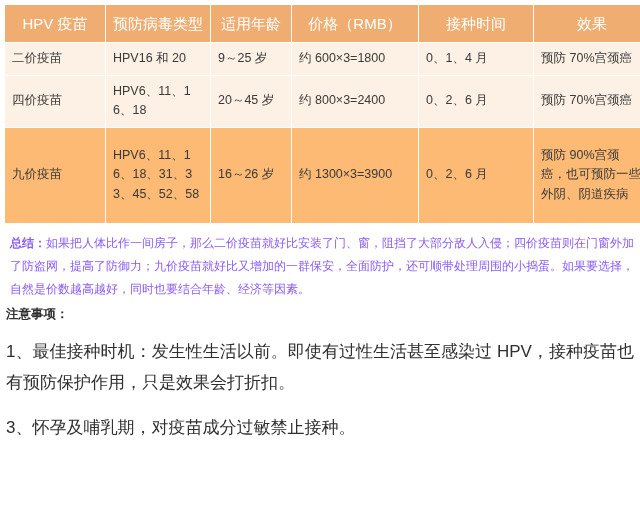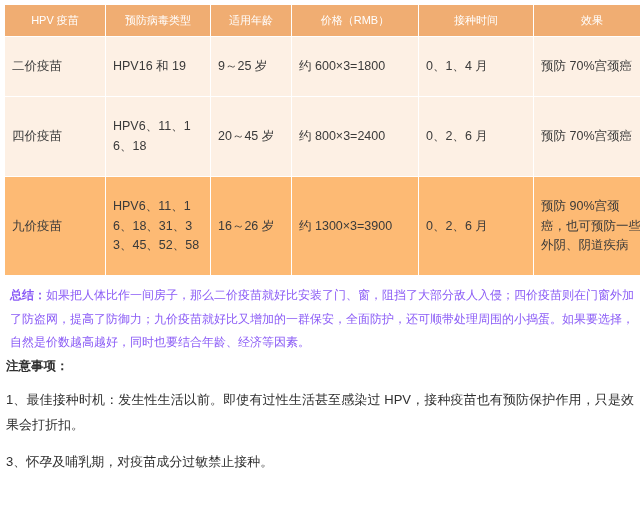--- a/index.html
+++ b/index.html
@@ -39,7 +39,7 @@
     color: #ffffff;
     font-weight: normal;
     text-align: center;
-    font-size: 11px;
+    font-size: 15px;
     padding: 7px 4px;
   }
   table.hpv tbody td {

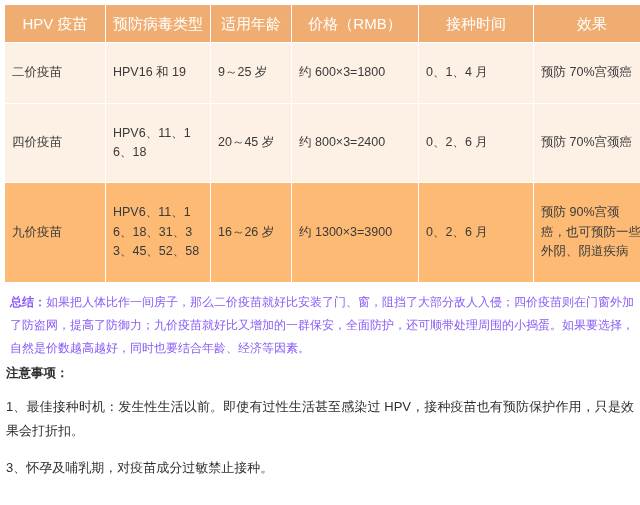--- a/index.html
+++ b/index.html
@@ -28,7 +28,7 @@
   }
   table.hpv th, table.hpv td {
     border: 1px solid #ffffff;
-    padding: 20px 7px;
+    padding: 6px 7px;
     font-size: 12.5px;
     line-height: 1.55;
     vertical-align: middle;

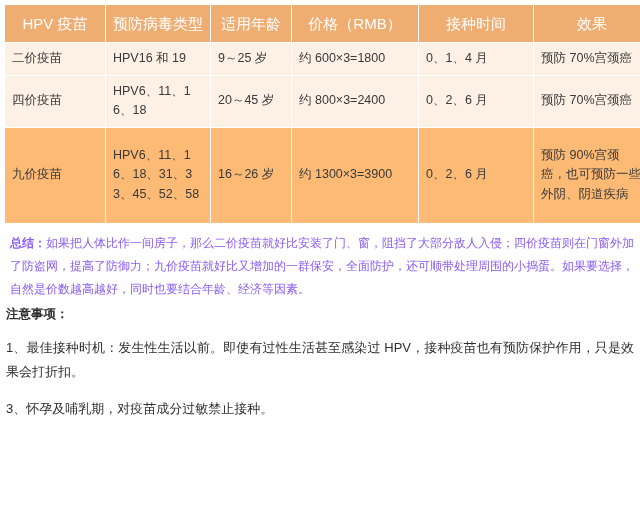--- a/index.html
+++ b/index.html
@@ -104,7 +104,7 @@
     <tbody>
       <tr class="r1">
         <td class="col-1">二价疫苗</td>
-        <td class="col-2">HPV16 和 19</td>
+        <td class="col-2">HPV16 和 20</td>
         <td class="col-3">9～25 岁</td>
         <td class="col-4">约 600×3=1800</td>
         <td class="col-5">0、1、4 月</td>

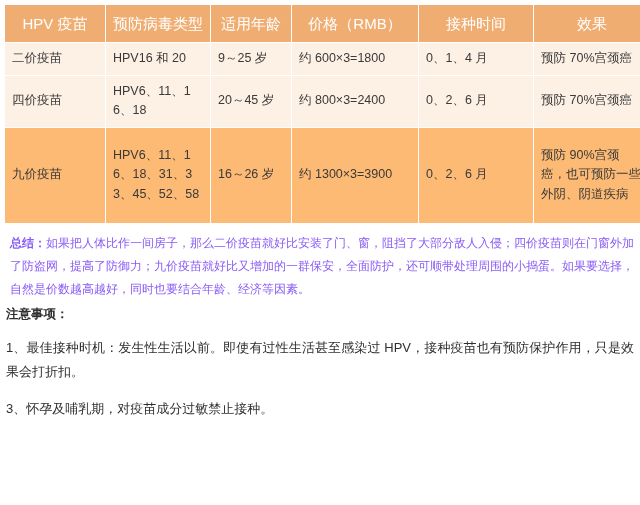--- a/index.html
+++ b/index.html
@@ -78,7 +78,7 @@
   }
   .note {
     margin: 13px 6px 0 6px;
-    font-size: 13px;
+    font-size: 17px;
     line-height: 1.85;
     color: #2f2f2f;
     text-align: justify;

